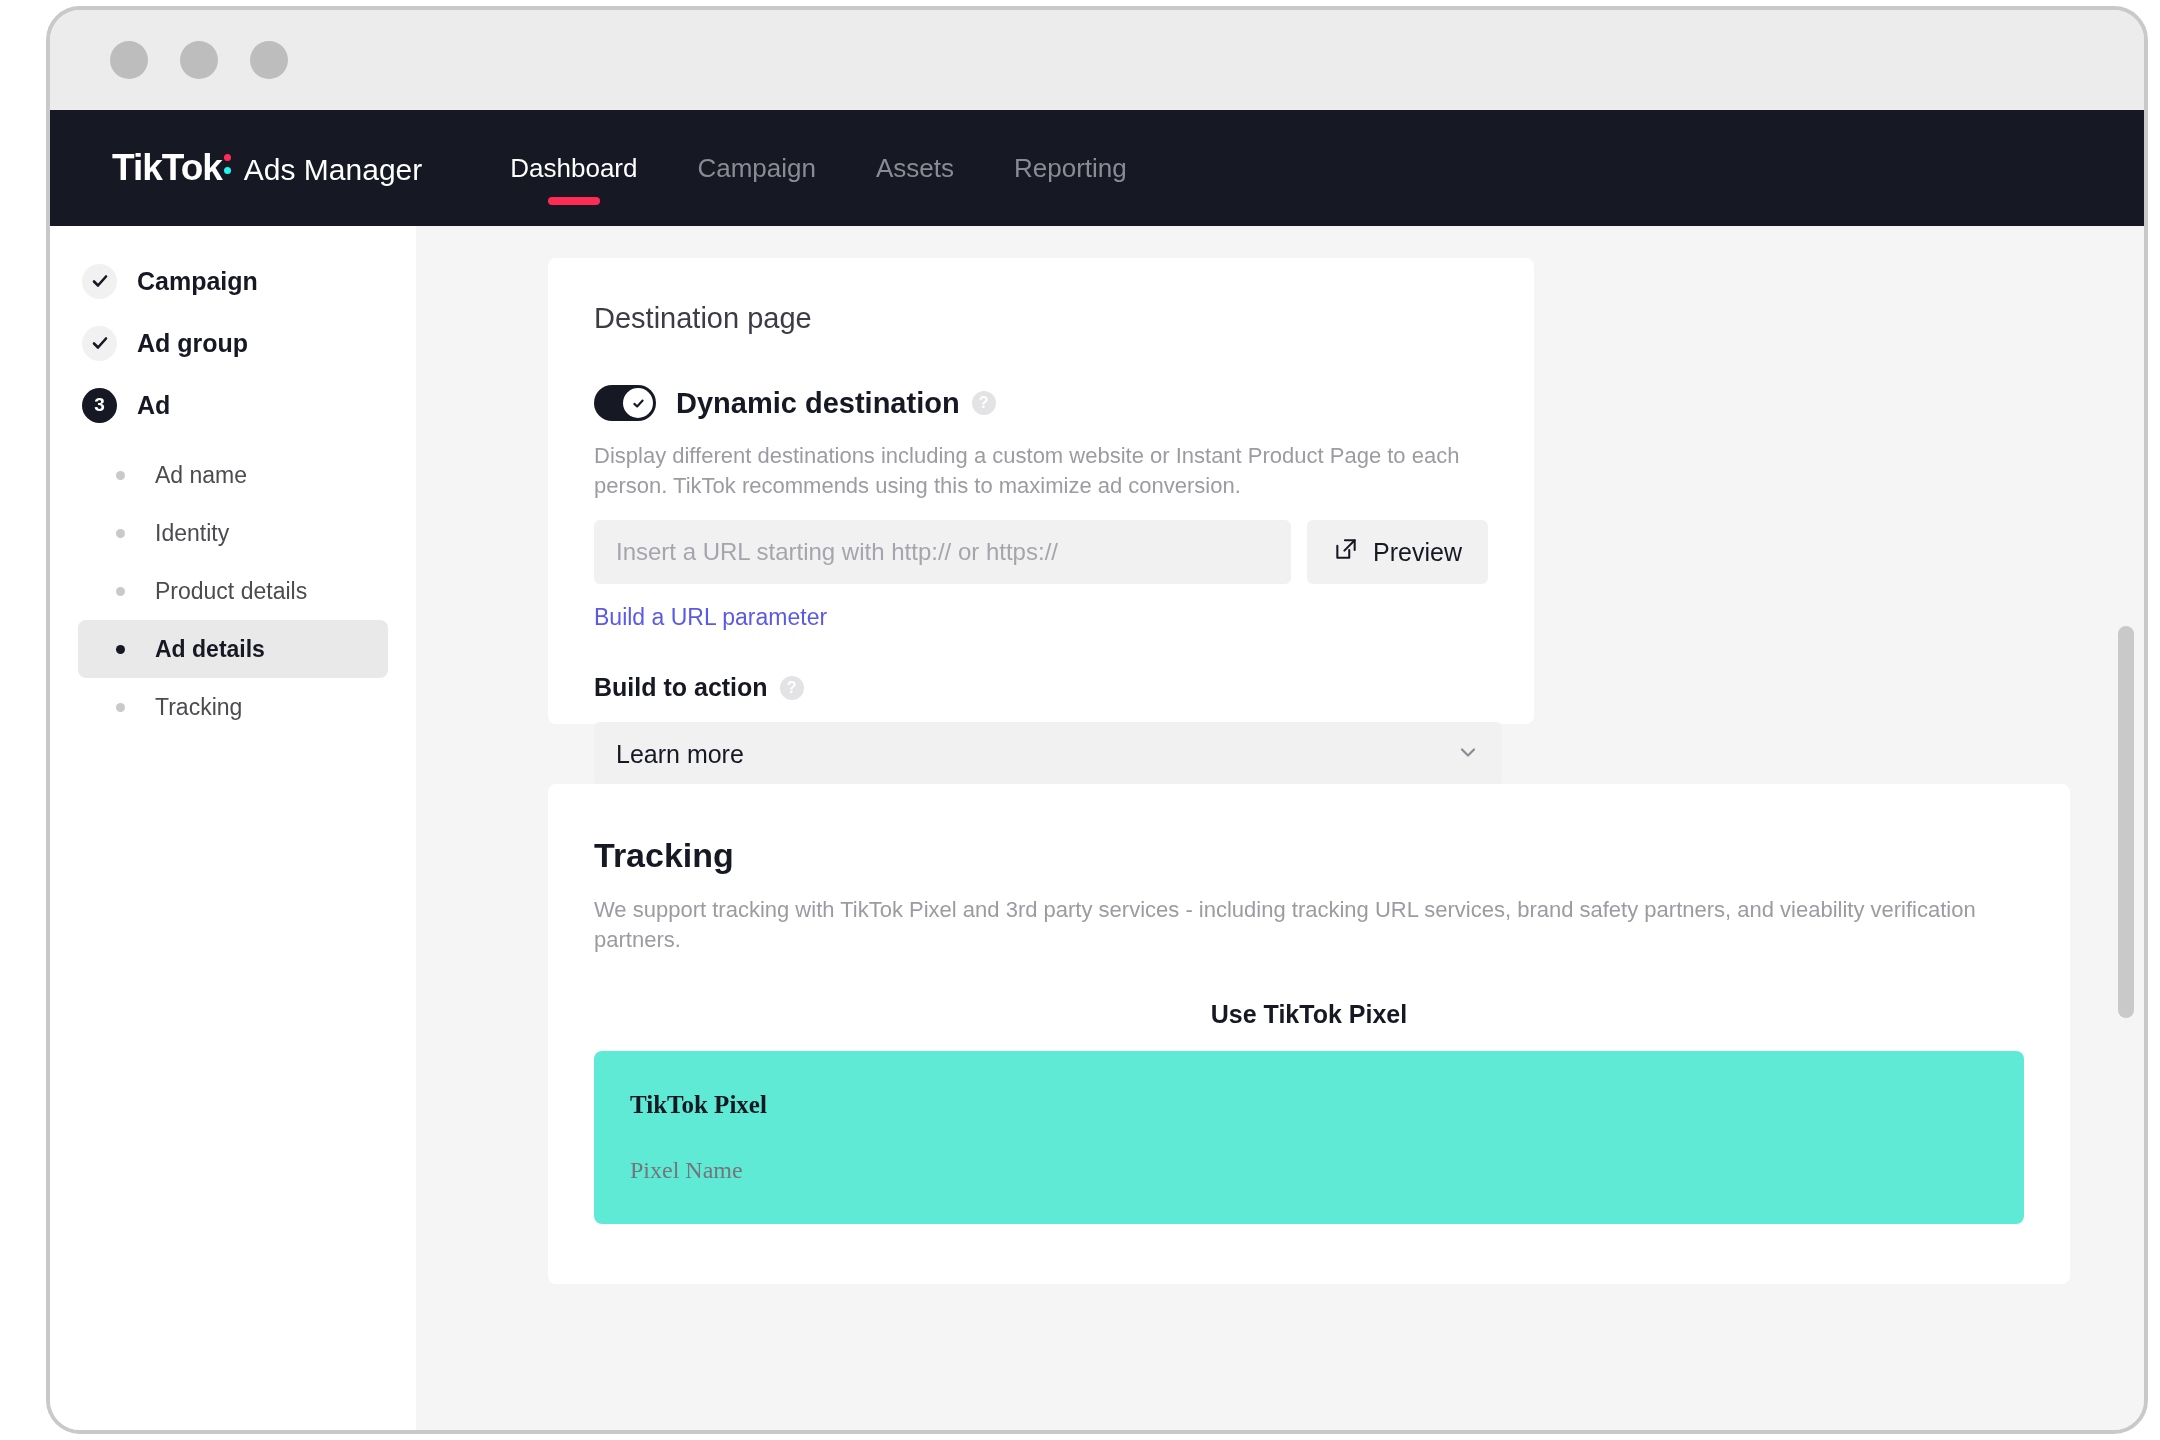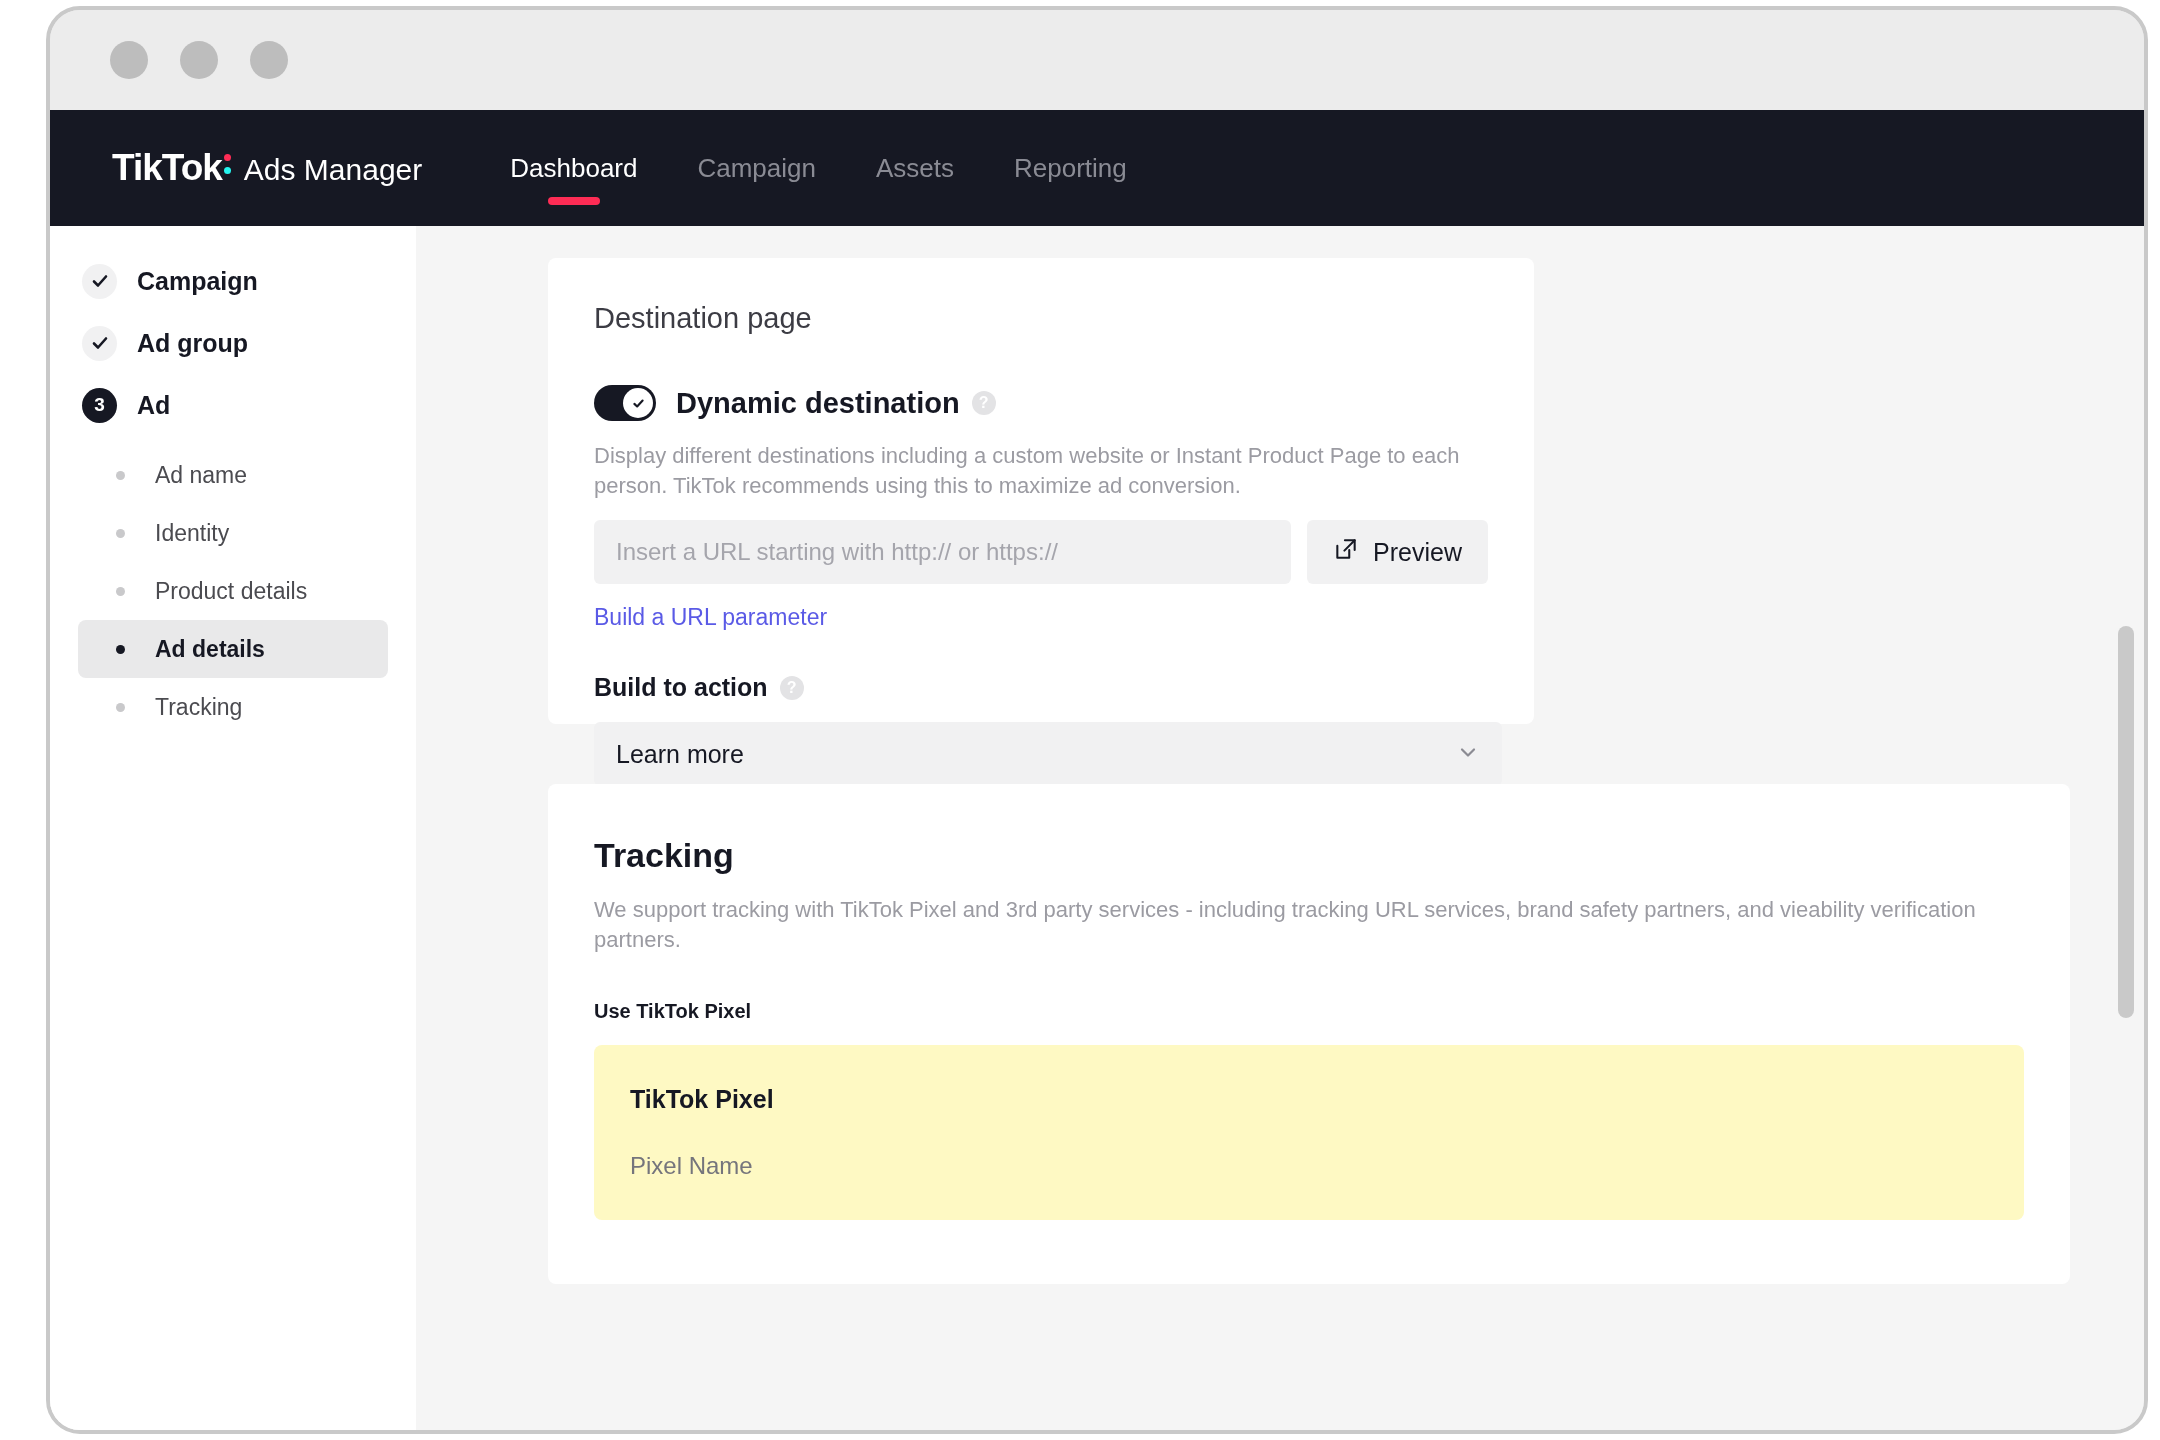--- a/index.html
+++ b/index.html
@@ -355,10 +355,11 @@
   .select-value { font-size: 25px; color: #161823; }
 
   .sub-head {
-    font-size: 20px;
+    font-size: 25px;
     font-weight: 700;
     color: #161823;
     margin-top: 46px;
+    text-align: center;
   }
 
   .pixel-box {

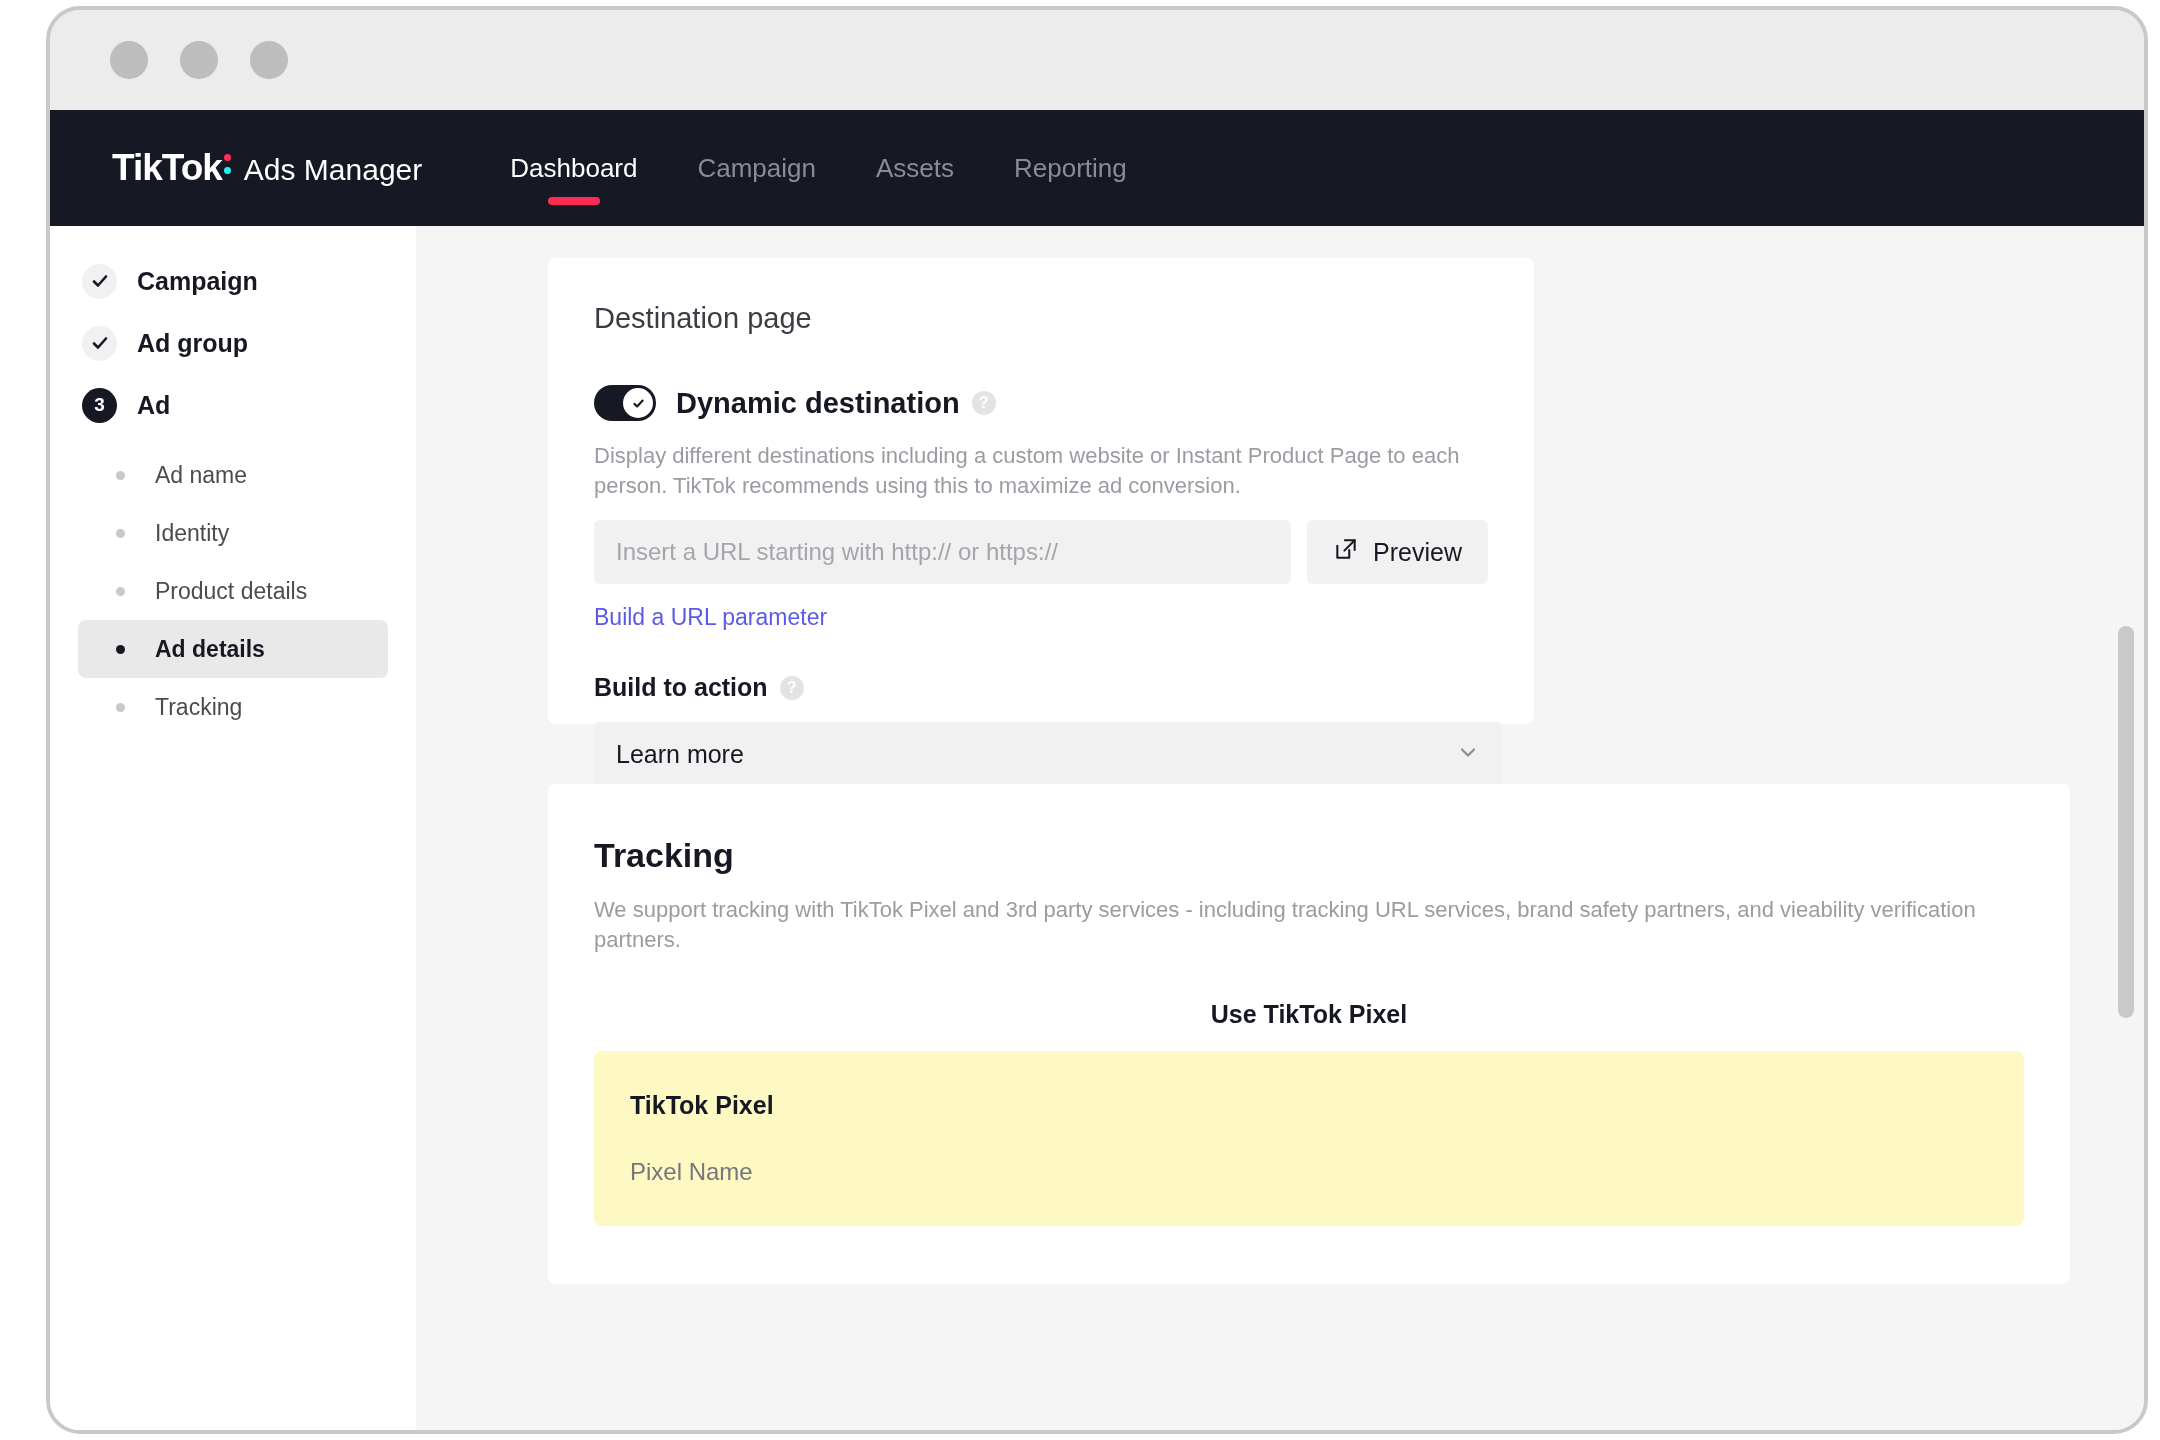--- a/index.html
+++ b/index.html
@@ -365,9 +365,10 @@
   .pixel-box {
     margin-top: 22px;
     width: 1430px;
-    background: #fef9c3;
+    background: #5eead4;
     border-radius: 8px;
     padding: 40px 36px 40px 36px;
+    font-family: Liberation Serif, serif;
   }
   .pixel-title {
     font-size: 25px;

